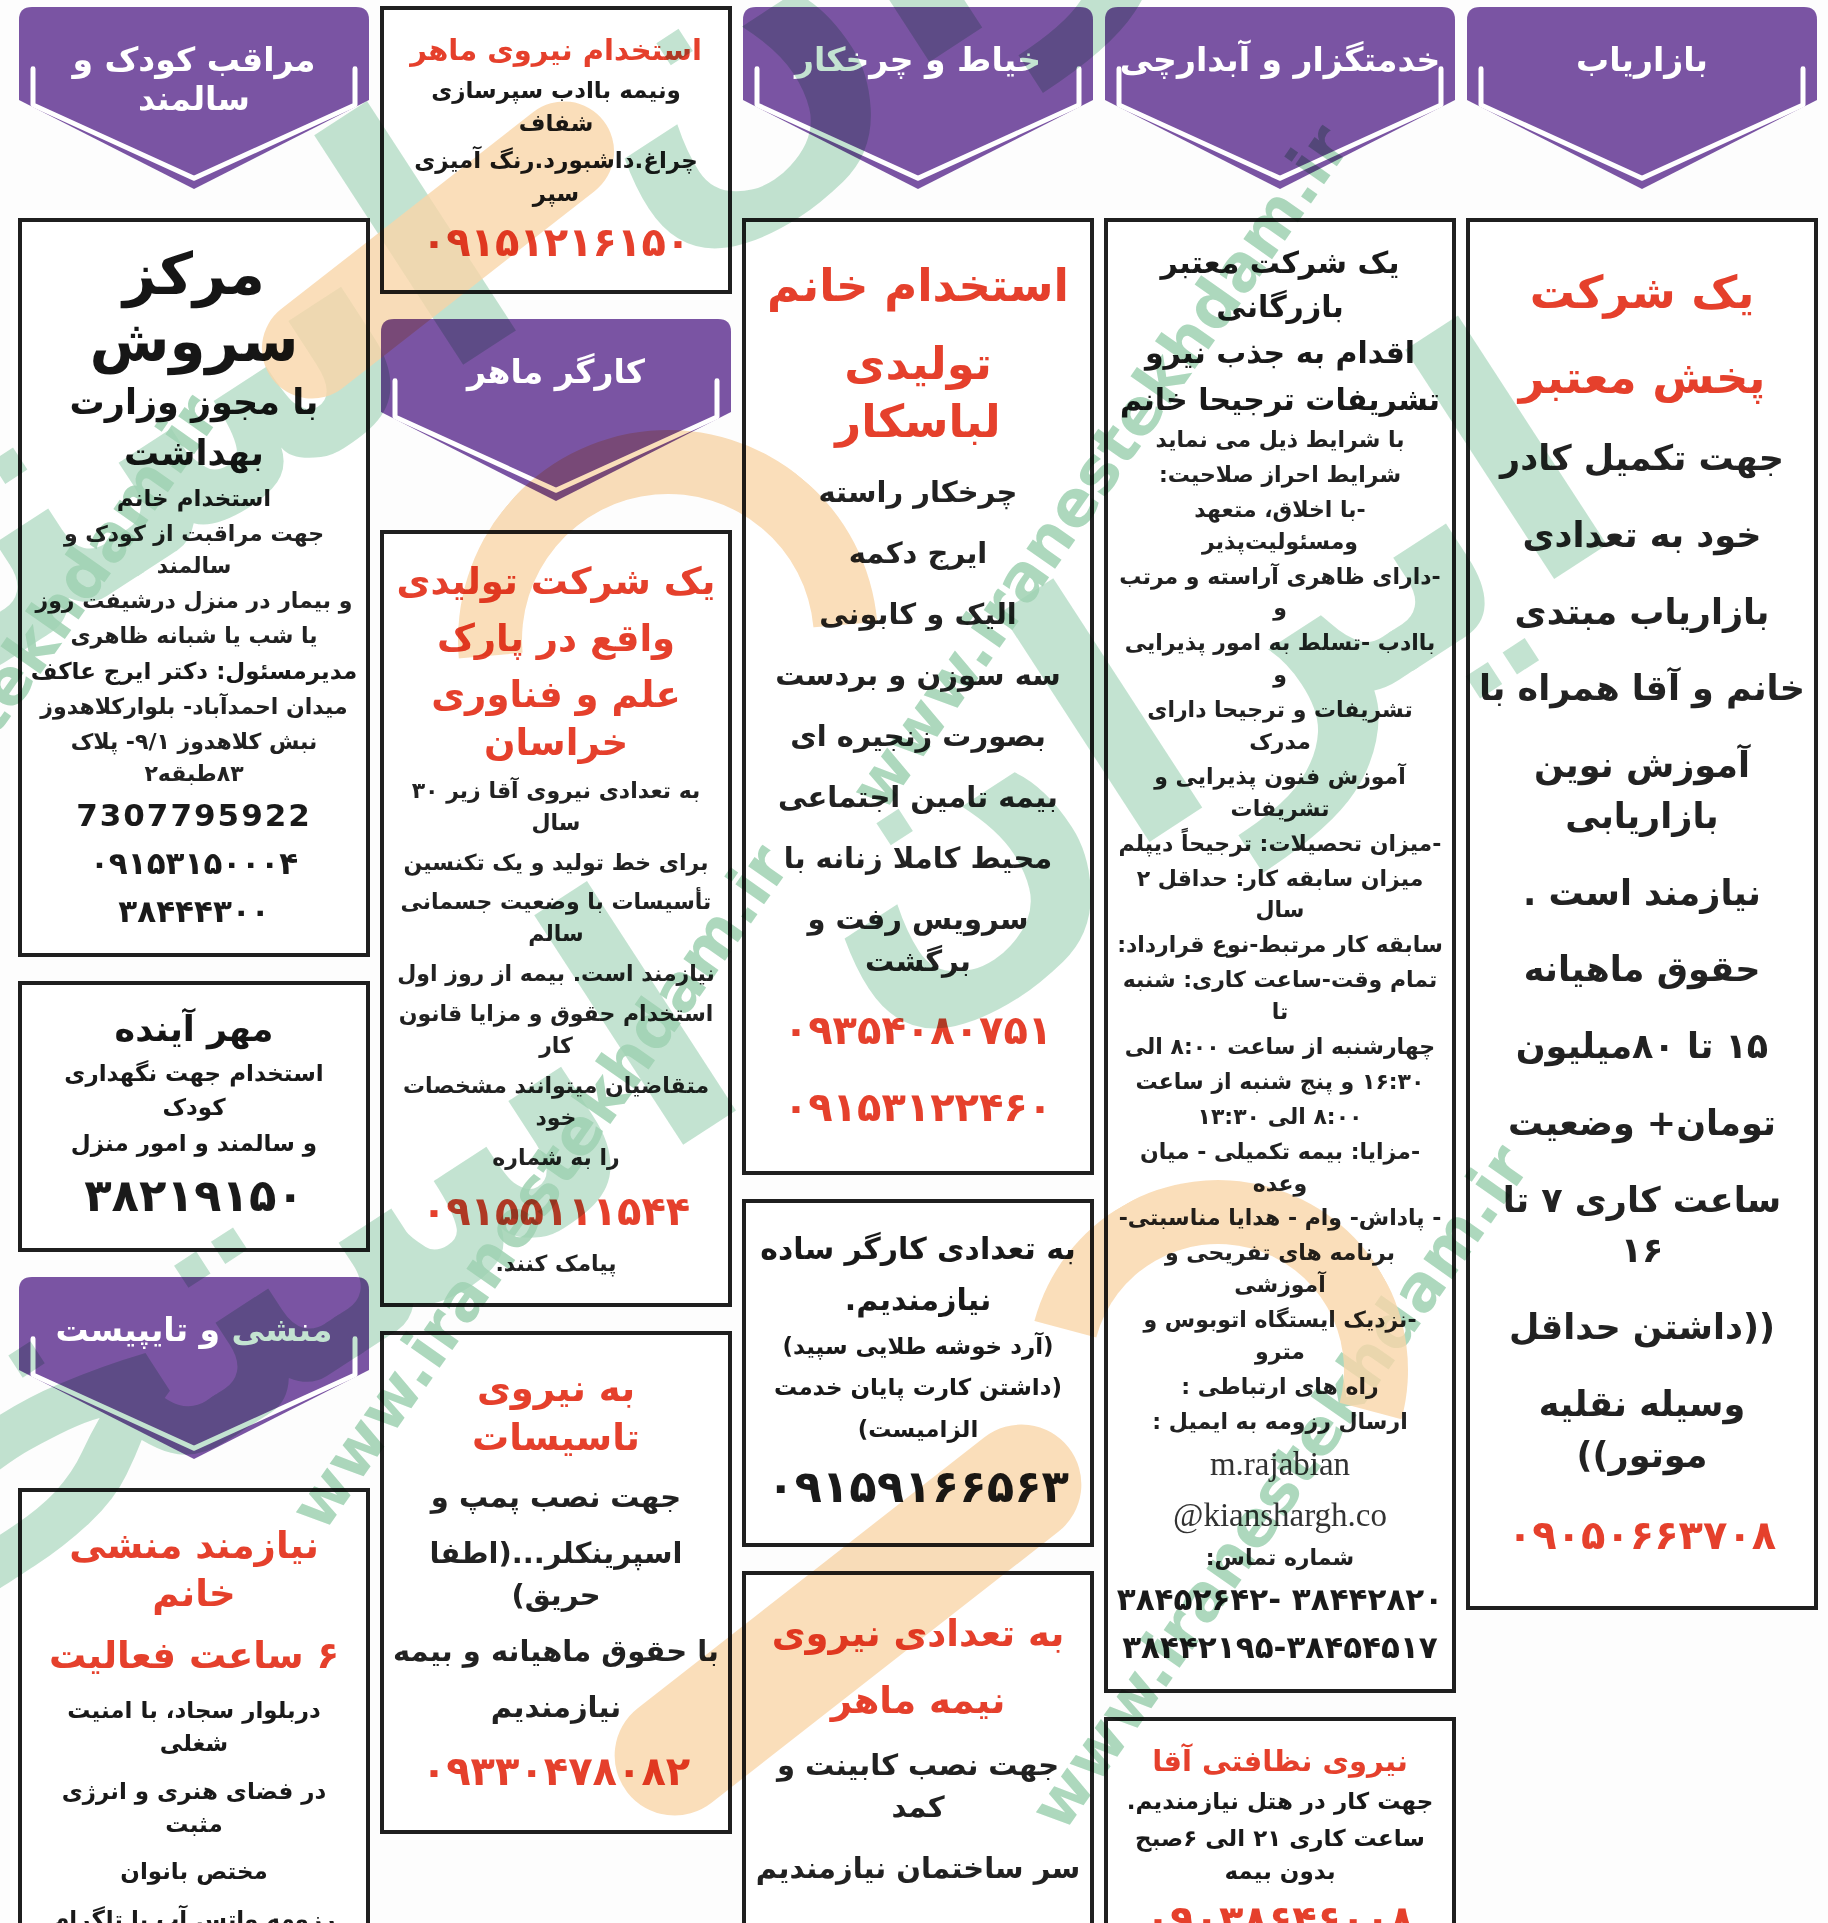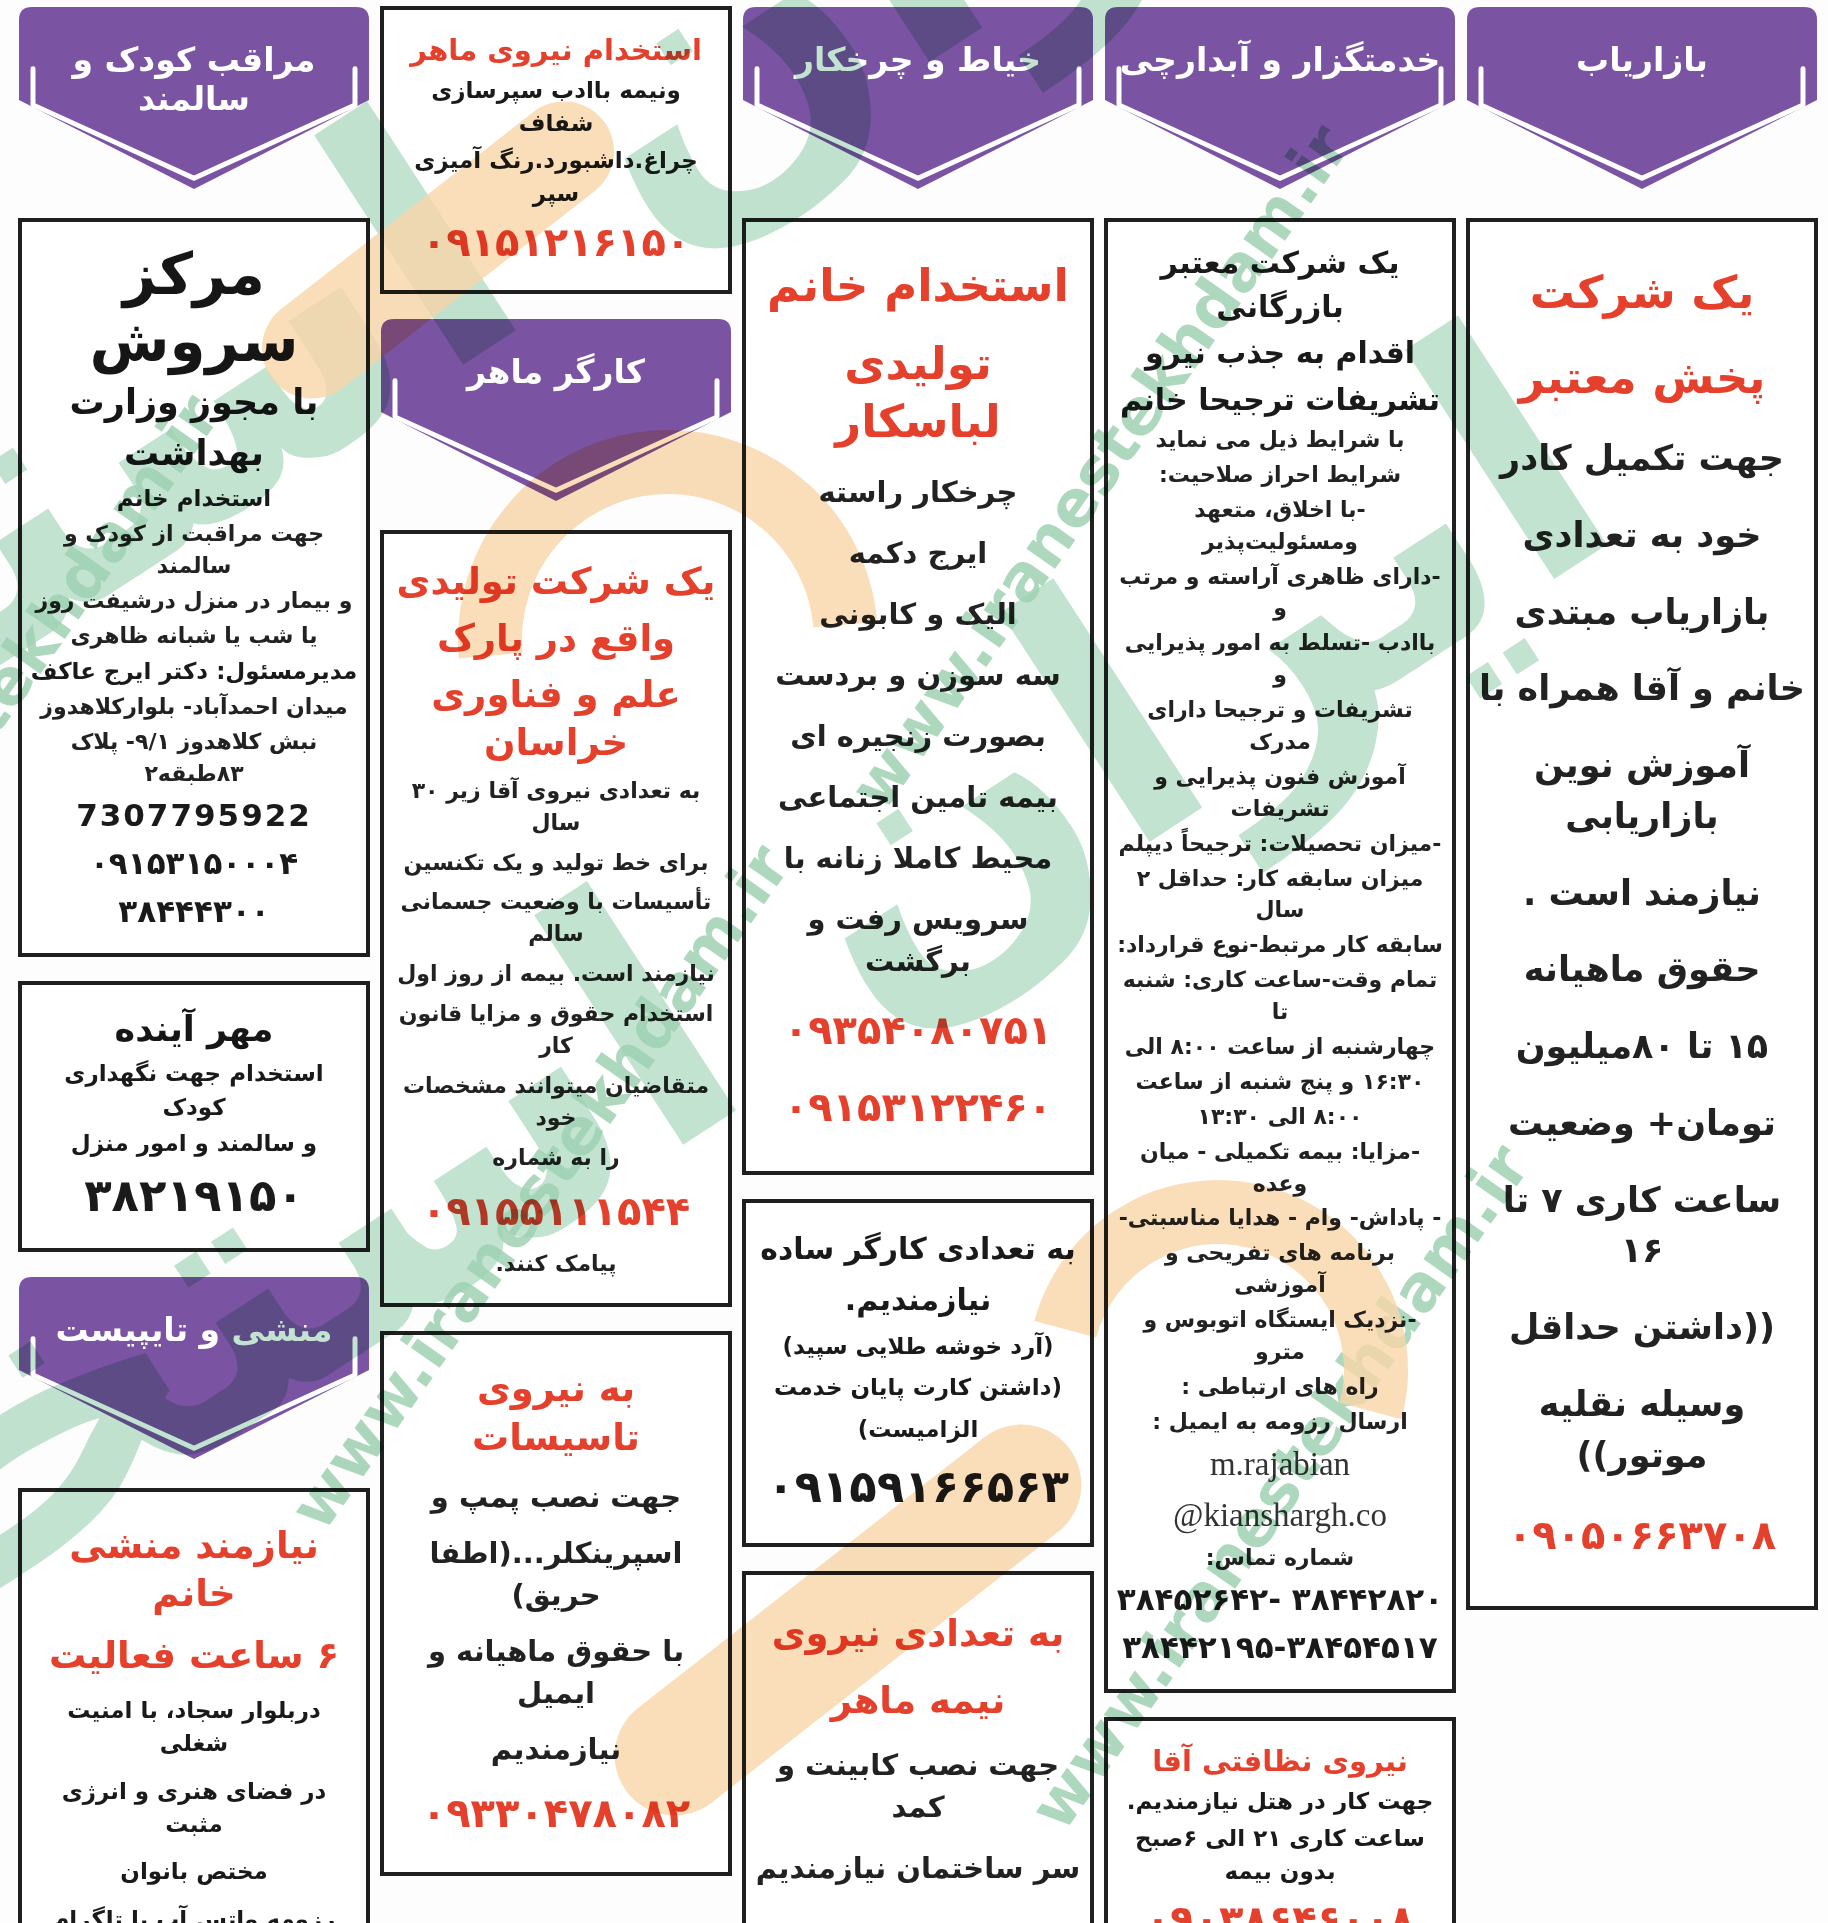--- a/index.html
+++ b/index.html
@@ -227,7 +227,7 @@
           <span class="line title-red">به نیروی تاسیسات</span>
           <span class="line med-bold">جهت نصب پمپ و</span>
           <span class="line med-bold">اسپرینکلر...(اطفا حریق)</span>
-          <span class="line med-bold">با حقوق ماهیانه و ایمیل</span>
+          <span class="line med-bold">با حقوق ماهیانه و بیمه</span>
           <span class="line med-bold">نیازمندیم</span>
           <span class="line phone-red">۰۹۳۳۰۴۷۸۰۸۲</span>
         </div>

